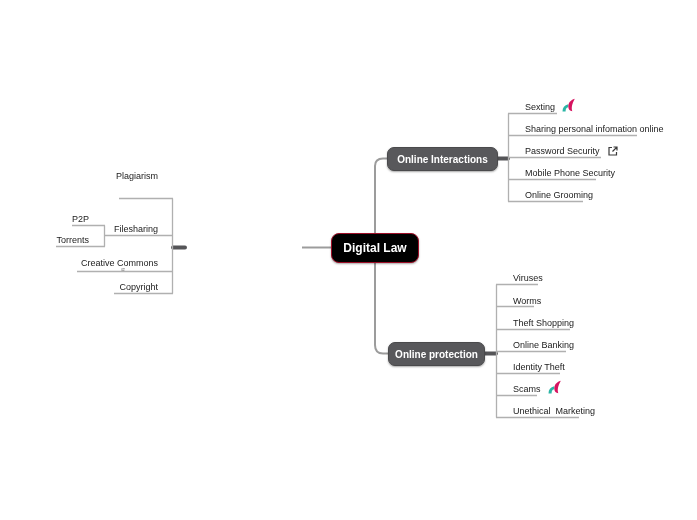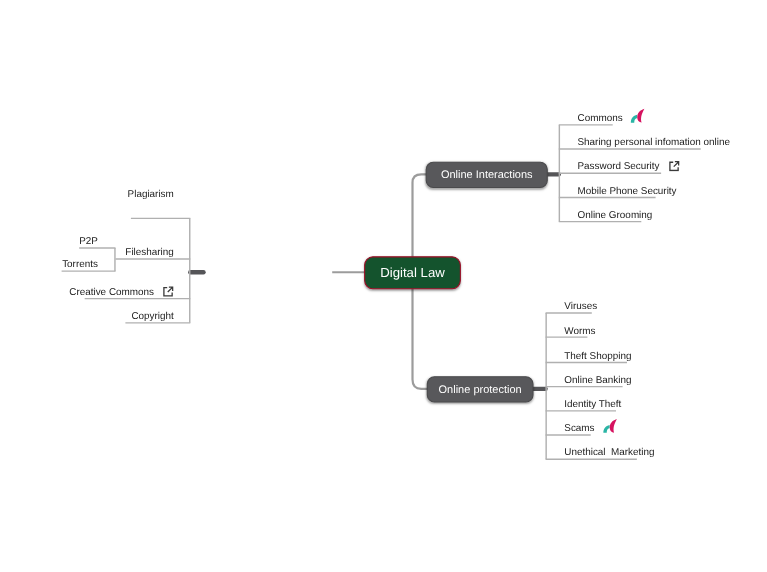--- a/index.html
+++ b/index.html
@@ -98,7 +98,7 @@
   <div class="node branch op">Online protection</div>
 
   <div class="leaf" style="left:525px;top:100px;">
-    <span>Commons</span>
+    <span>Sexting</span>
     <svg class="qicon" width="15" height="14" viewBox="0 0 15 14">
       <path d="M1.5 13.5 C1.5 9.5 3.5 7.2 7.2 6.3 L7.2 9.2 C5 9.8 4.6 11.2 4.6 13.5 Z" fill="#2ab5a5"></path>
       <path d="M13.8 0.8 C9.3 2.2 7.3 5.0 7.3 8.6 C7.3 11.4 9.0 13.3 11.3 13.3 C10.2 10.2 10.8 6.2 13.8 0.8 Z" fill="#d6125f"></path>

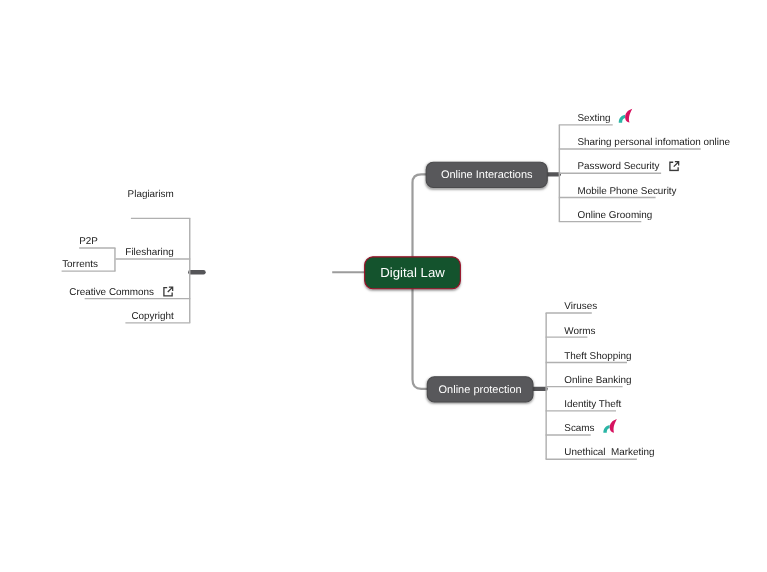--- a/index.html
+++ b/index.html
@@ -14,7 +14,7 @@
   .node{
     position:absolute;
     display:flex;align-items:center;justify-content:center;
-    color:#ffffff;font-weight:normal;
+    color:#ffffff;font-weight:bold;
     border-radius:7px;
     box-shadow:0 1px 2px rgba(0,0,0,0.35);
     cursor:pointer;

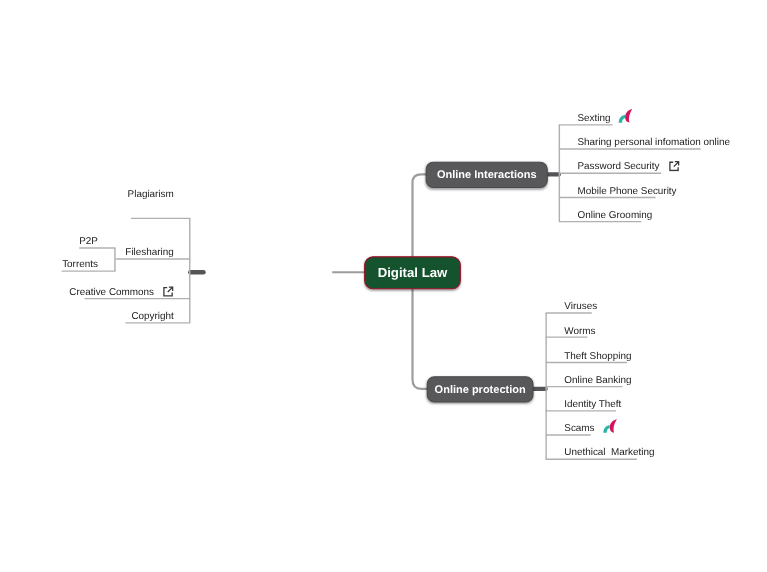--- a/index.html
+++ b/index.html
@@ -22,7 +22,7 @@
   }
   .node.root{
     left:331px;top:233px;width:86px;height:28px;
-    background:#14532d;border:1px solid #9e0e27;
+    background:#000000;border:1px solid #9e0e27;
     font-size:12px;border-radius:8px;
   }
   .node.branch{

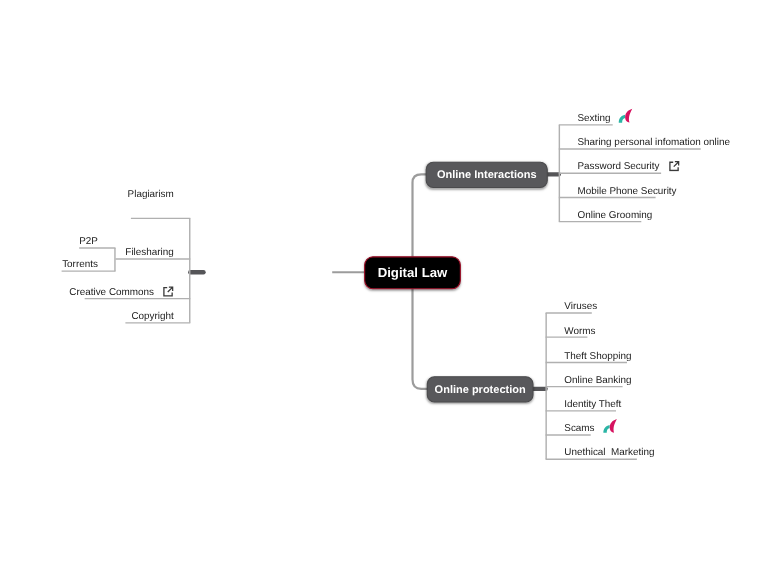--- a/index.html
+++ b/index.html
@@ -141,7 +141,7 @@
     <span>Torrents</span>
   </div>
 
-  <div class="leaf" style="right:539px;top:258px;">
+  <div class="leaf" style="right:539px;top:258px;flex-direction:column;">
     <span>Creative Commons</span>
     <svg class="licon" width="10" height="10" viewBox="0 0 10 10">
       <path d="M4 1.5 H1 V9 H8.5 V6" fill="none" stroke="#3a3a3a" stroke-width="1.2"></path>

